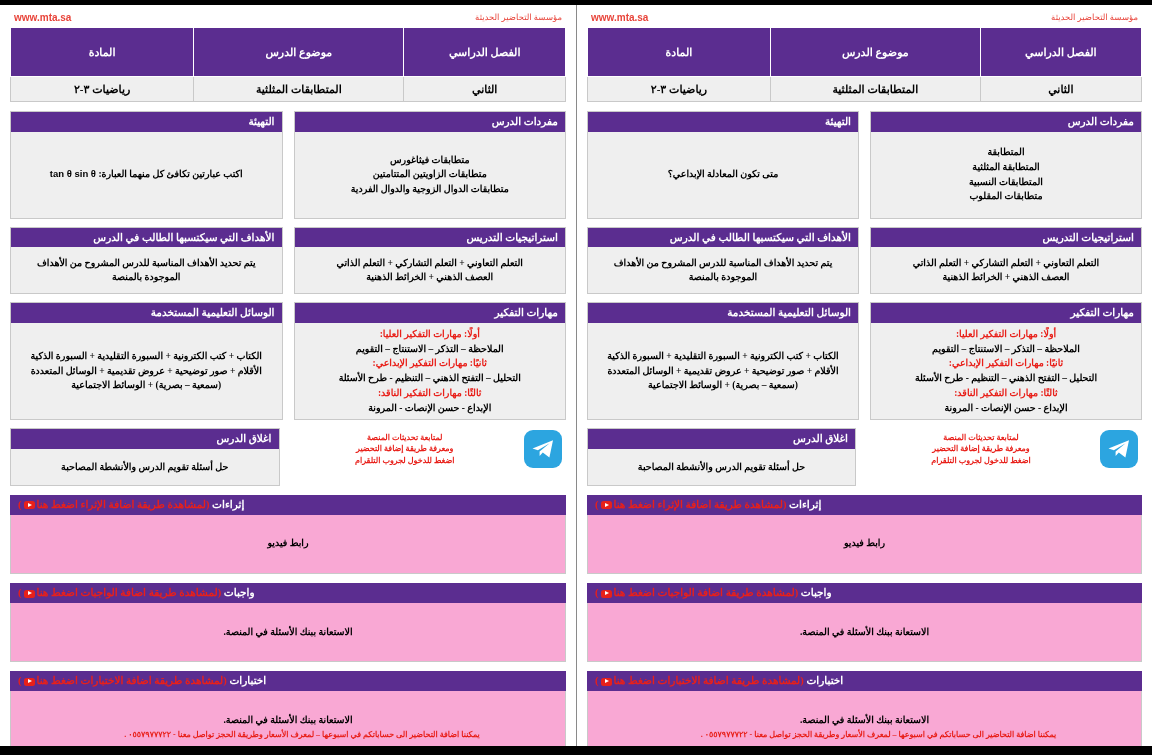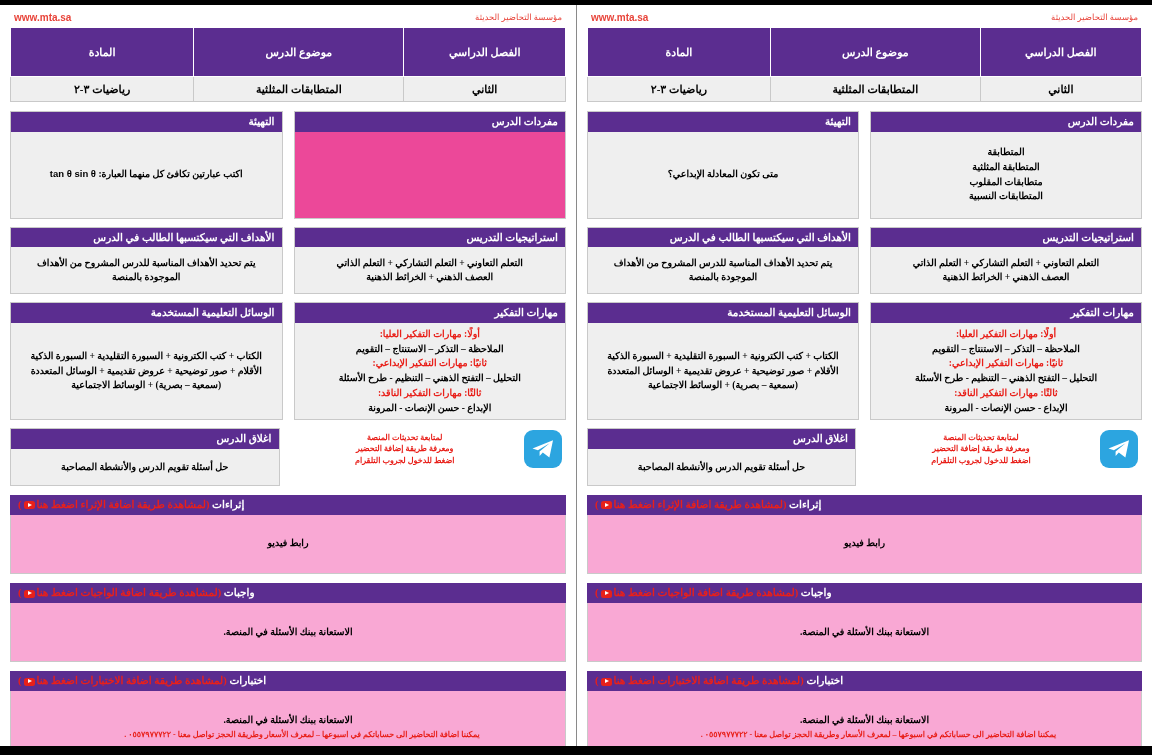--- a/index.html
+++ b/index.html
@@ -420,6 +420,11 @@
     <div class="row2">
       <div class="box">
         <div class="box-head">مفردات الدرس</div>
+        <div class="box-body h-vocab">
+          <span class="vocab-line">متطابقات فيثاغورس</span>
+          <span class="vocab-line">متطابقات الزاويتين المتتامتين</span>
+          <span class="vocab-line">متطابقات الدوال الزوجية والدوال الفردية</span>
+        </div>
       </div>
       <div class="box">
         <div class="box-head">التهيئة</div>

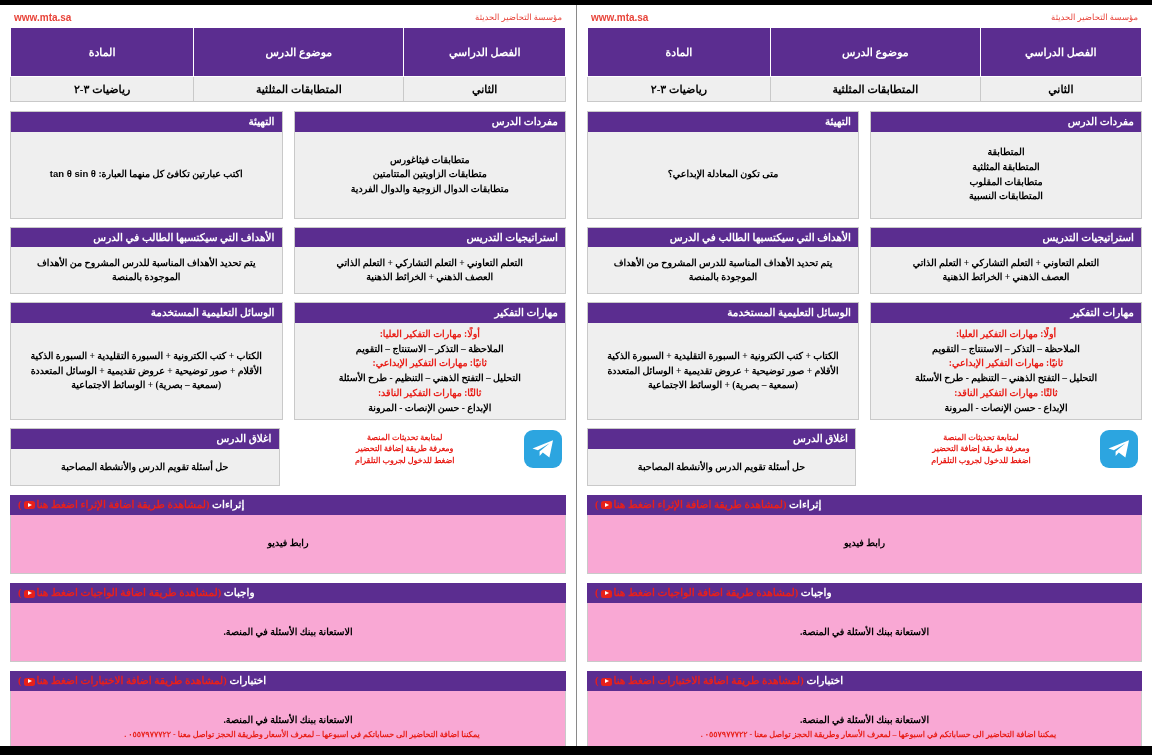--- a/index.html
+++ b/index.html
@@ -289,8 +289,8 @@
         <div class="box-body h-vocab">
           <span class="vocab-line">المتطابقة</span>
           <span class="vocab-line">المتطابقة المثلثية</span>
+          <span class="vocab-line">المتطابقات النسبية</span>
           <span class="vocab-line">متطابقات المقلوب</span>
-          <span class="vocab-line">المتطابقات النسبية</span>
         </div>
       </div>
       <div class="box">

